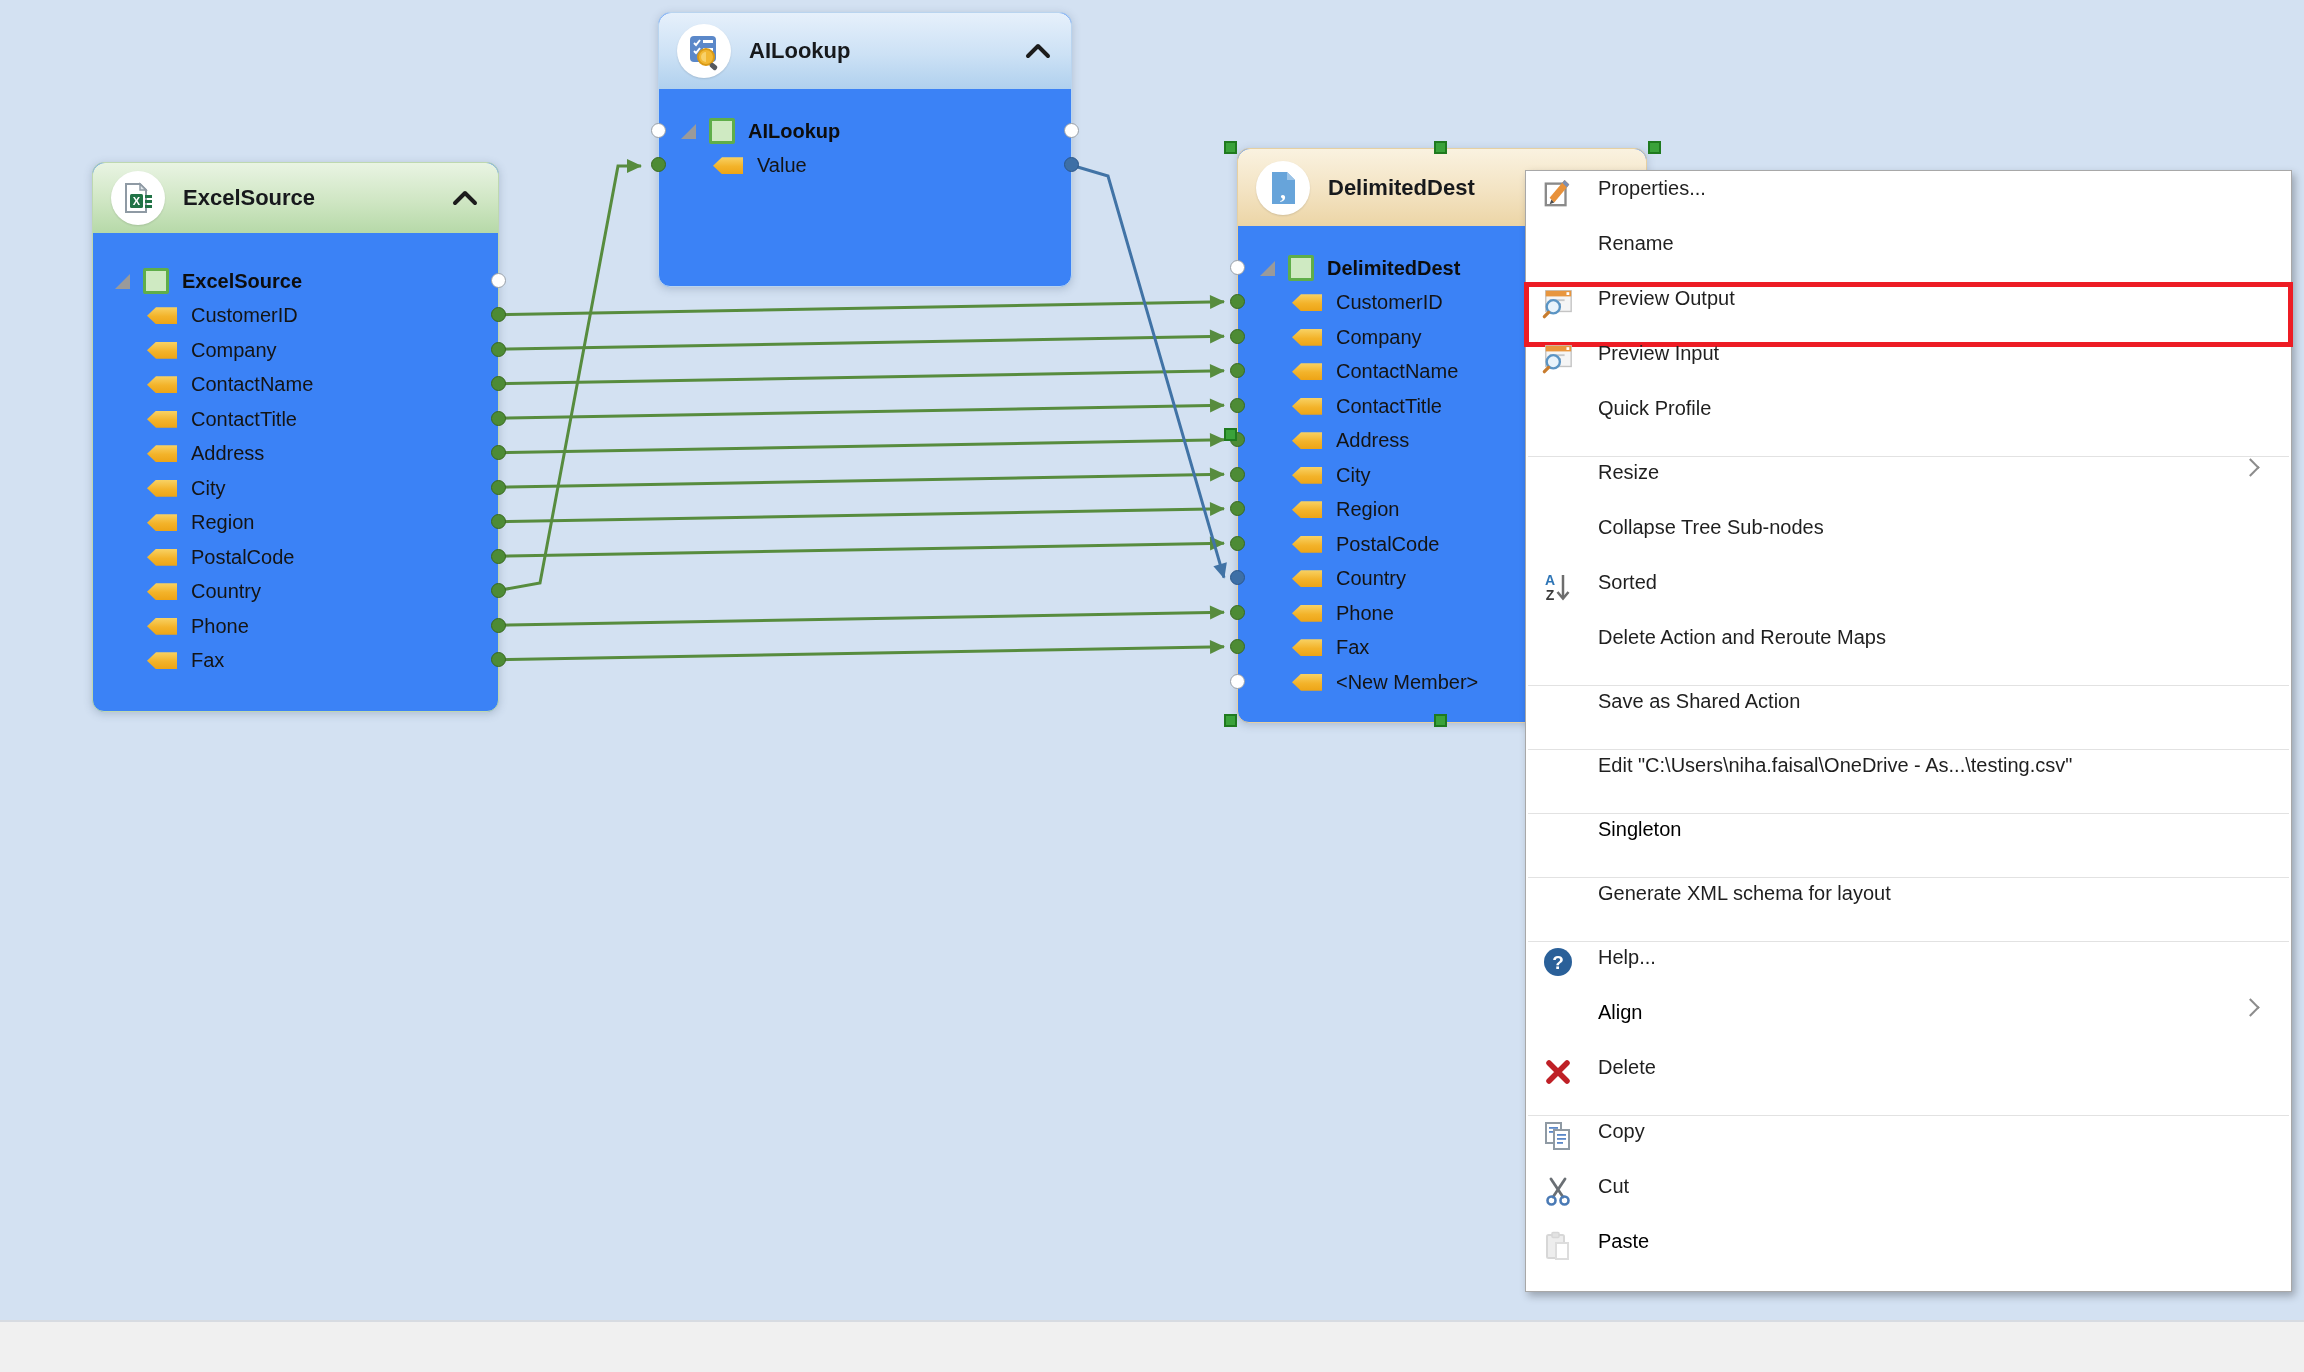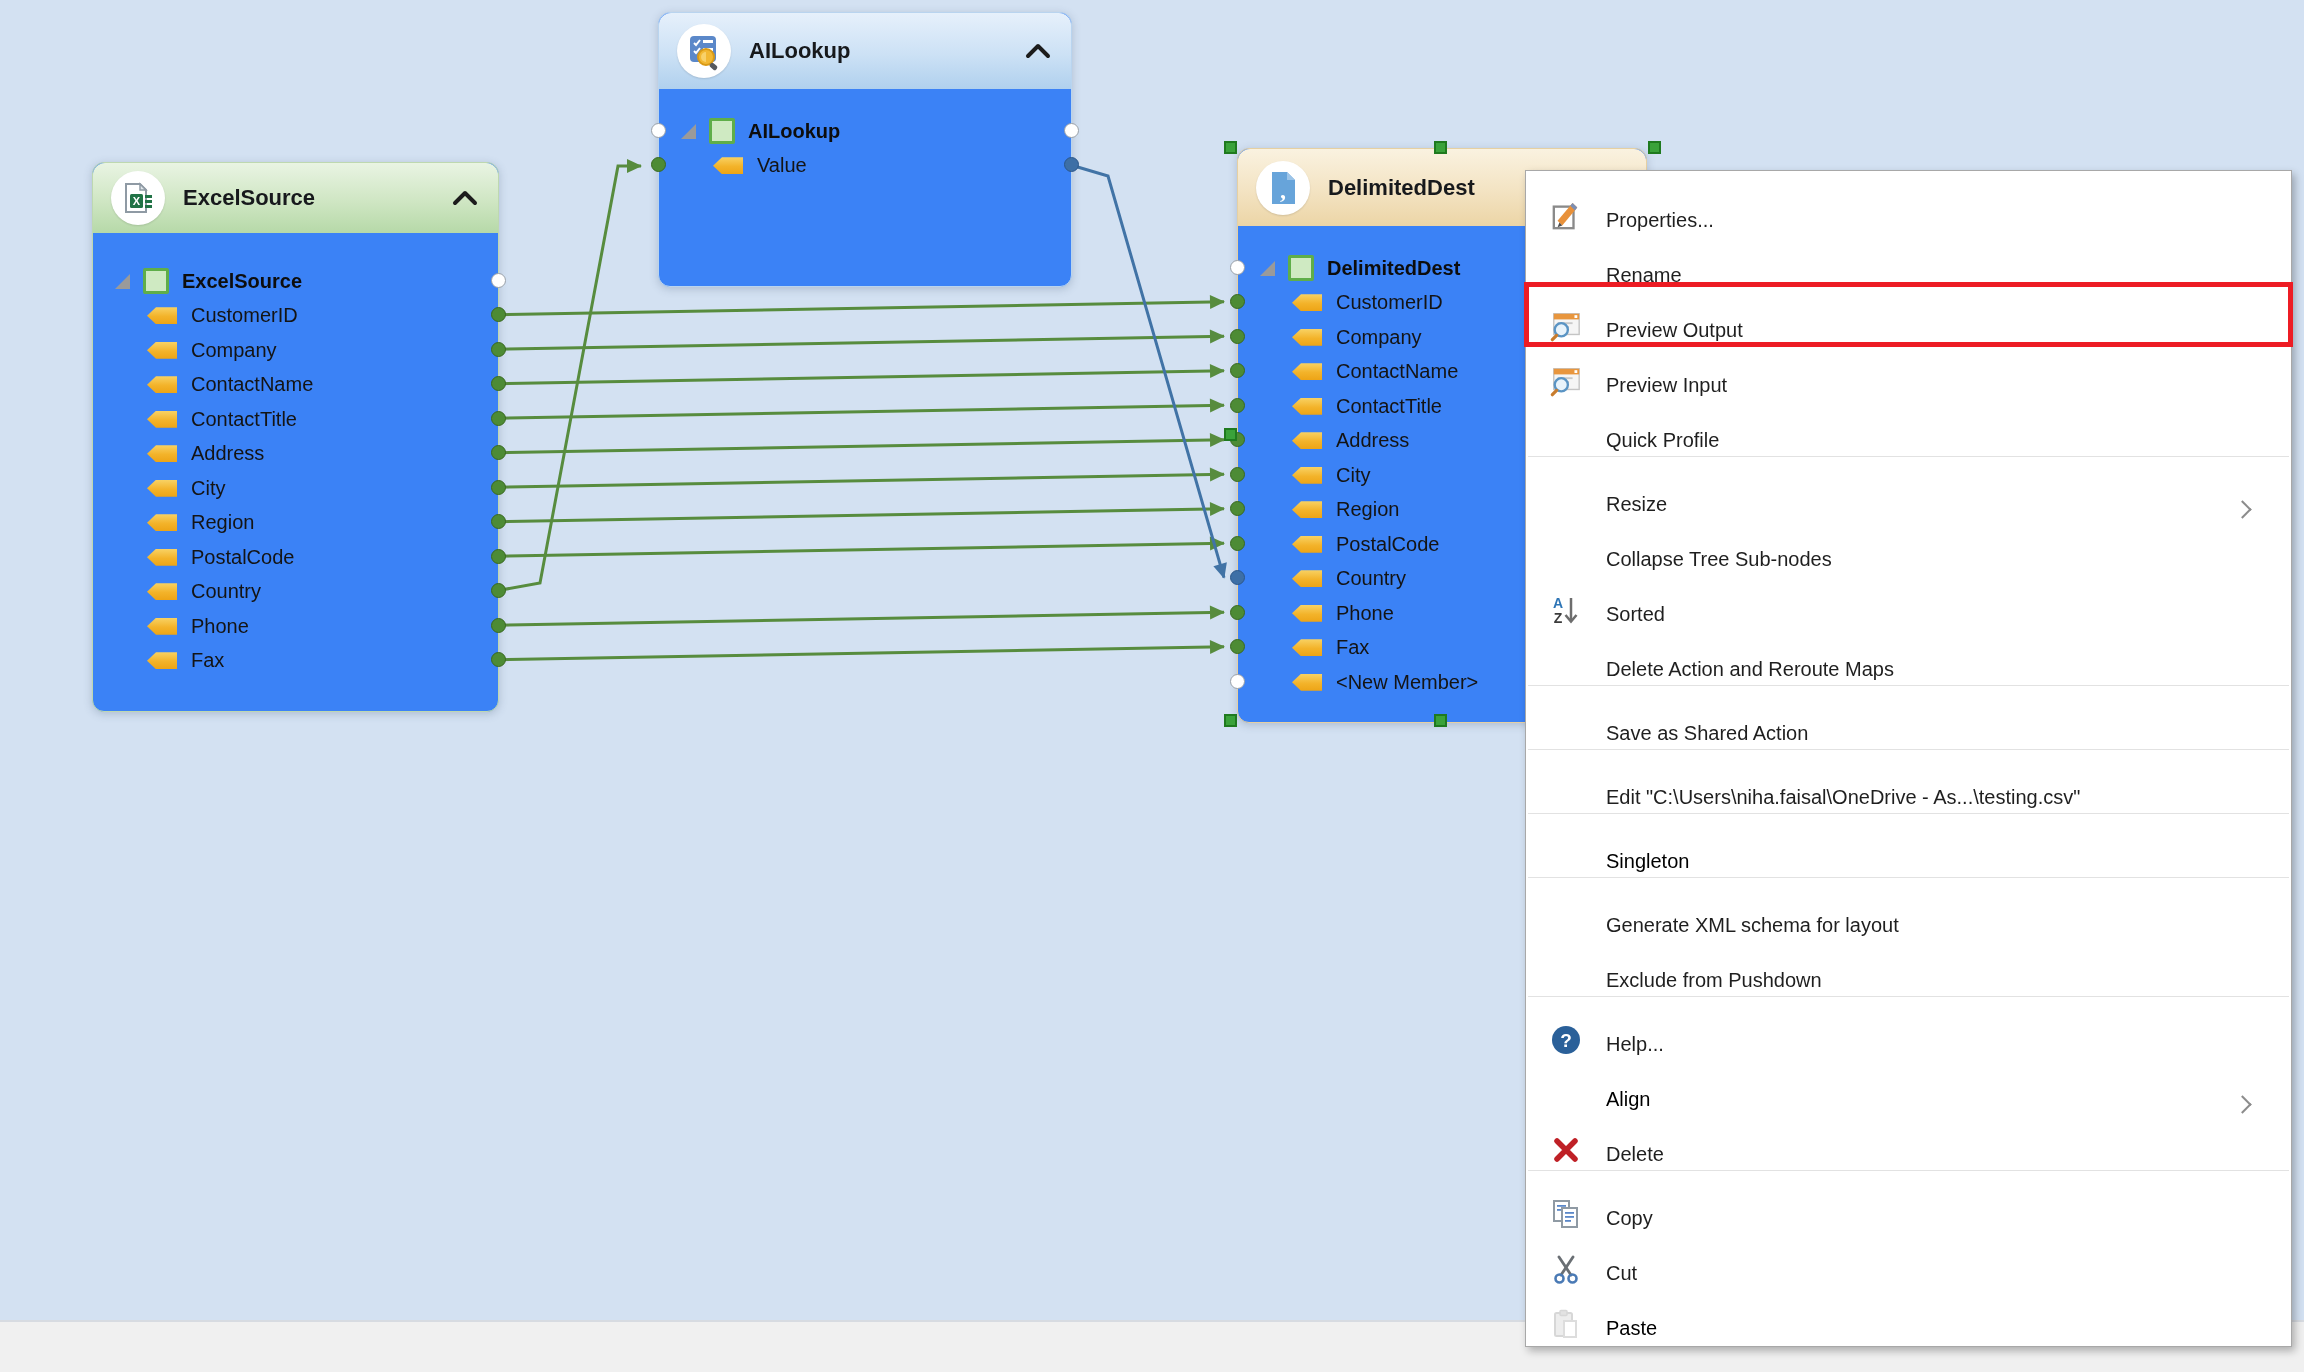--- a/index.html
+++ b/index.html
@@ -44,7 +44,7 @@
 
   
   .menu{position:absolute;left:1525px;top:170px;width:767px;background:#ffffff;border:1px solid #a8a8a8;box-shadow:3px 4px 8px rgba(0,0,0,.28);box-sizing:border-box;padding:6px 0;z-index:10;}
-  .mi{position:relative;height:55px;display:flex;align-items:flex-end;padding:0 24px;box-sizing:border-box;cursor:default;}
+  .mi{position:relative;height:55px;display:flex;align-items:flex-start;padding:0 16px;box-sizing:border-box;cursor:default;}
   .mico{width:32px;height:32px;margin-right:24px;flex:0 0 auto;display:flex;align-items:center;justify-content:center;}
   .mlabel{font-size:20px;color:#1f1f1f;white-space:nowrap;flex:1 1 auto;}
   .mi.disabled .mlabel{color:#000000;}

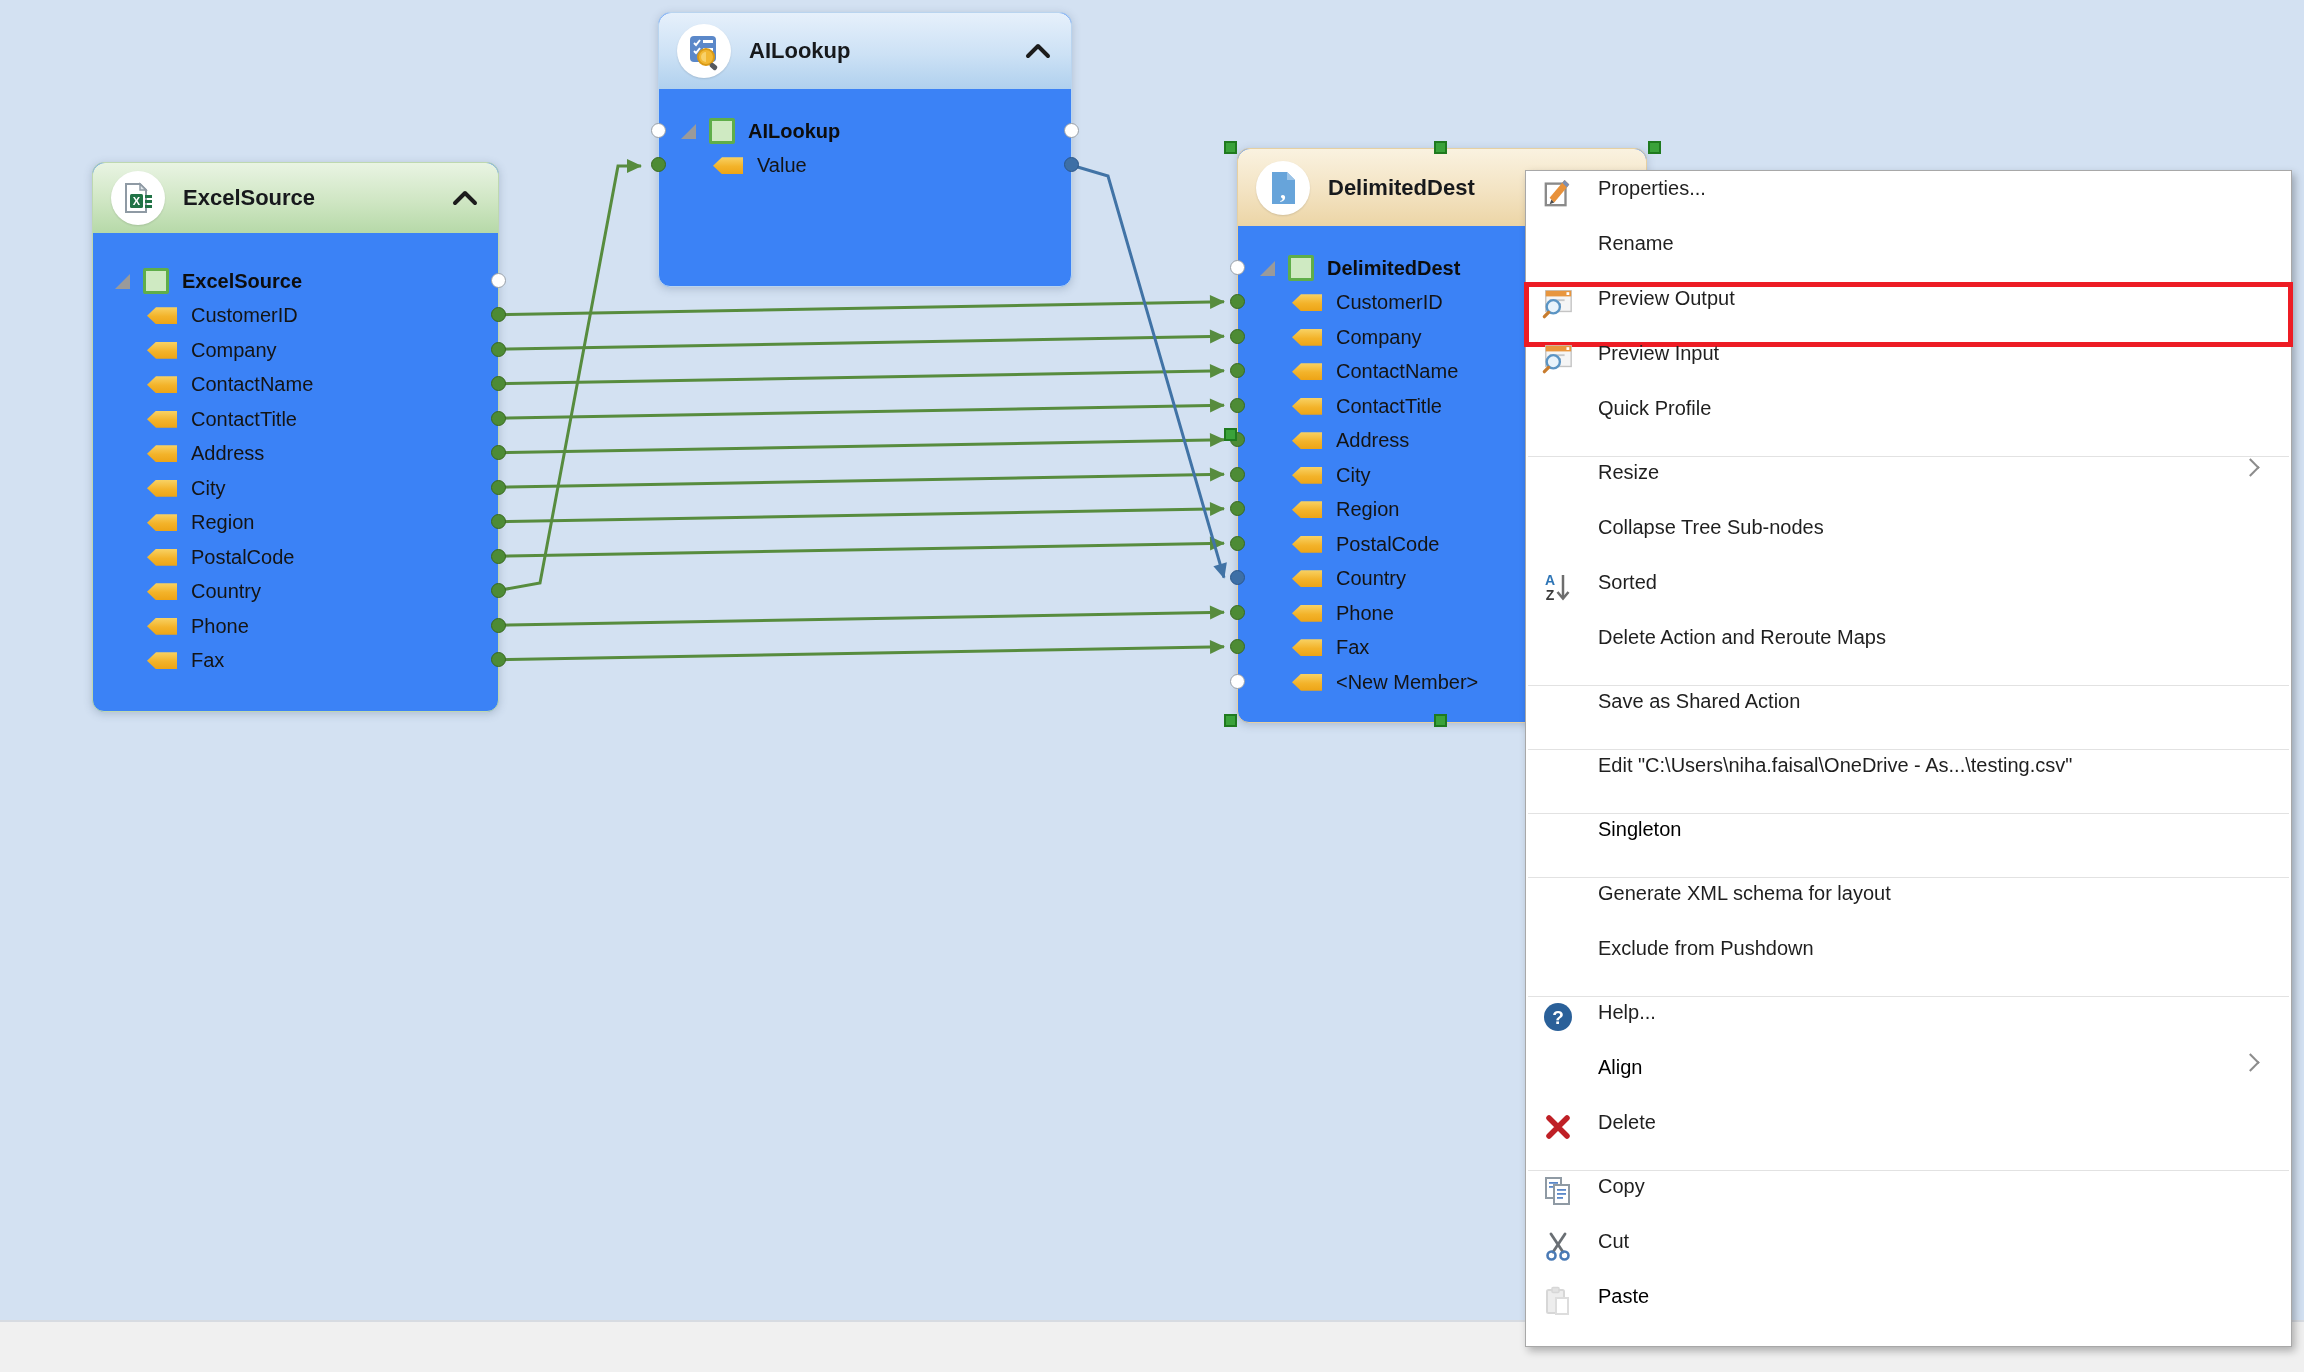--- a/index.html
+++ b/index.html
@@ -390,10 +390,6 @@
       <span class="mico"></span>
       <span class="mlabel">Generate XML schema for layout</span>
     </div>
-    <div class="mi">
-      <span class="mico"></span>
-      <span class="mlabel">Exclude from Pushdown</span>
-    </div>
     <div class="msep"></div>
     <div class="mi">
       <span class="mico">

